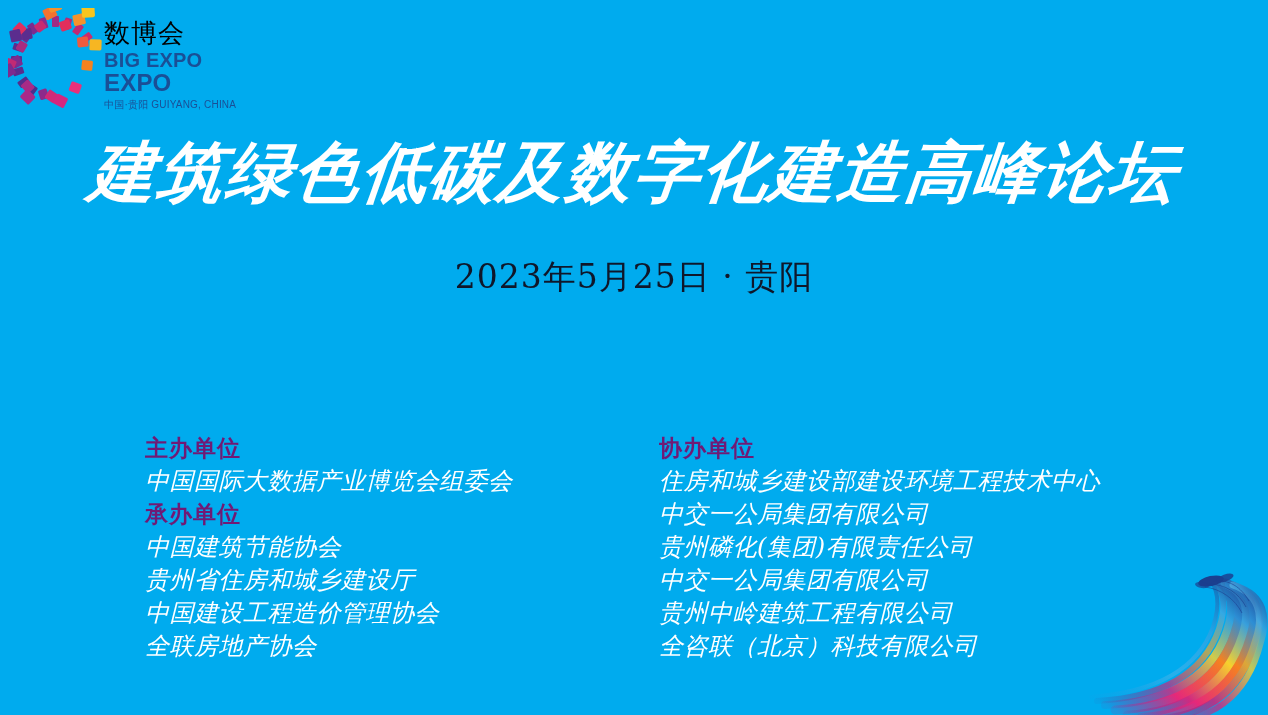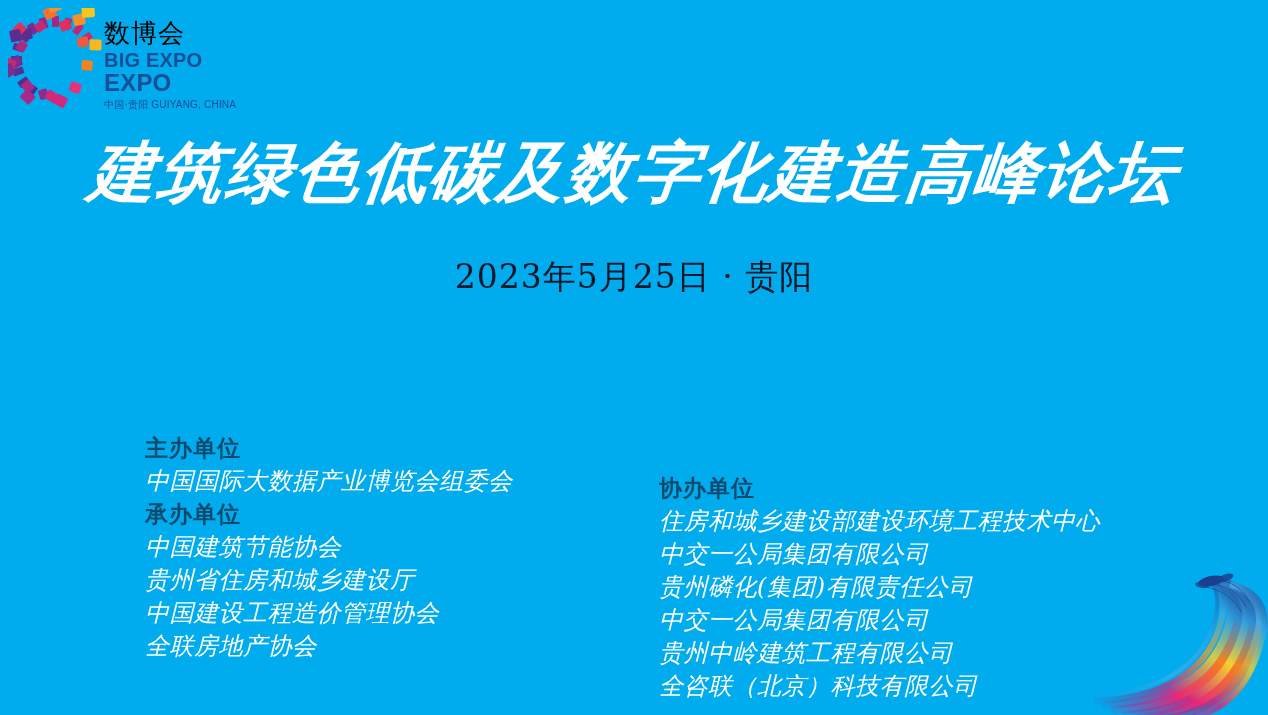--- a/index.html
+++ b/index.html
@@ -131,7 +131,7 @@
     font-weight: bold;
     font-size: 23px;
     line-height: 33px;
-    color: #0c4a6e;
+    color: #701a75;
     letter-spacing: 1px;
     white-space: nowrap;
   }

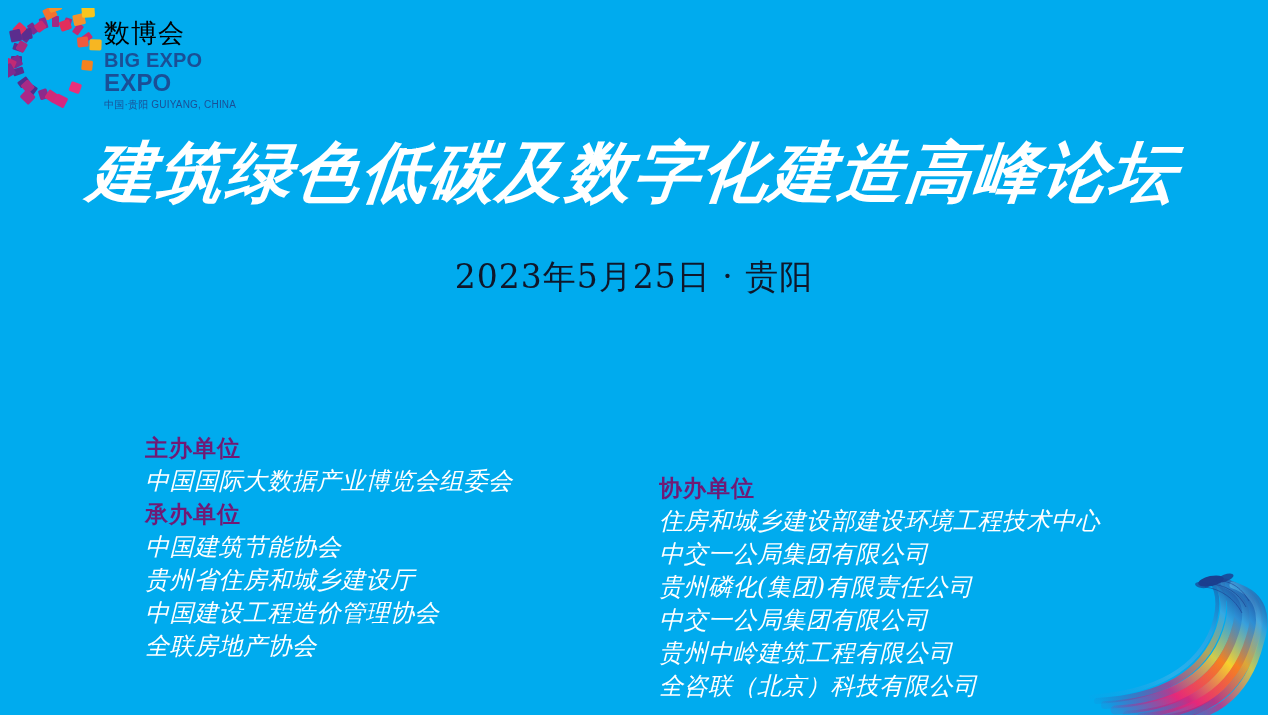--- a/index.html
+++ b/index.html
@@ -124,7 +124,7 @@
     top: 0;
   }
   #col-left  { left: 145px; width: 500px; }
-  #col-right { left: 659px; width: 560px; margin-top: 40px; }
+  #col-right { left: 659px; width: 560px; }
 
   .org-head {
     font-family: "Liberation Sans", sans-serif;

